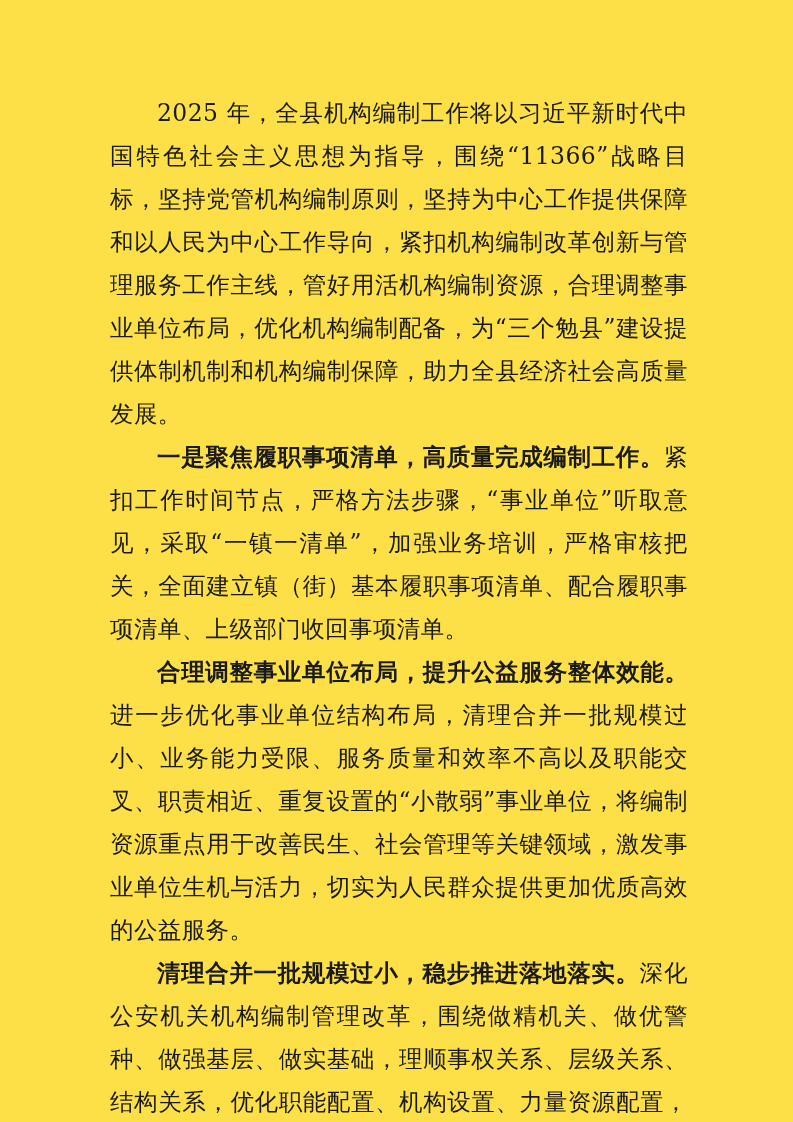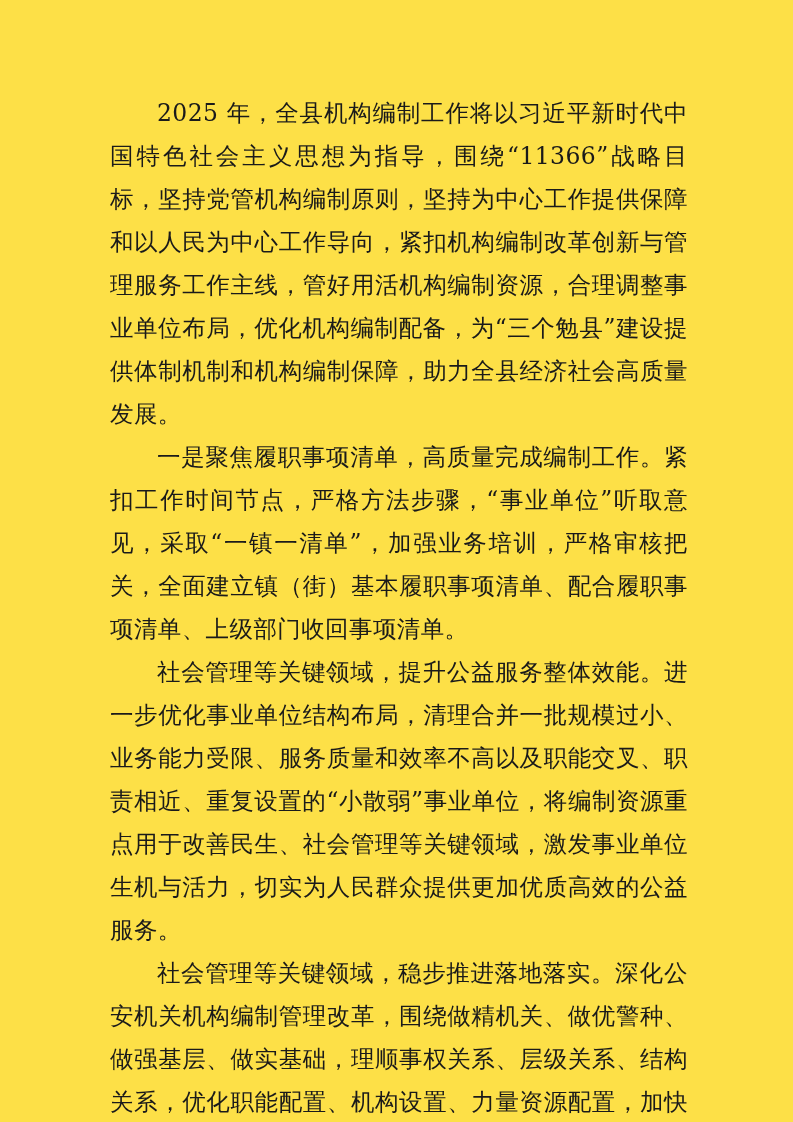--- a/index.html
+++ b/index.html
@@ -43,7 +43,7 @@
     margin-top: 0px;
   }
   .lead {
-    font-weight: normal;
+    font-weight: bold;
     font-family: "DejaVu Sans", "Liberation Sans", sans-serif;
     letter-spacing: 0px;
   }

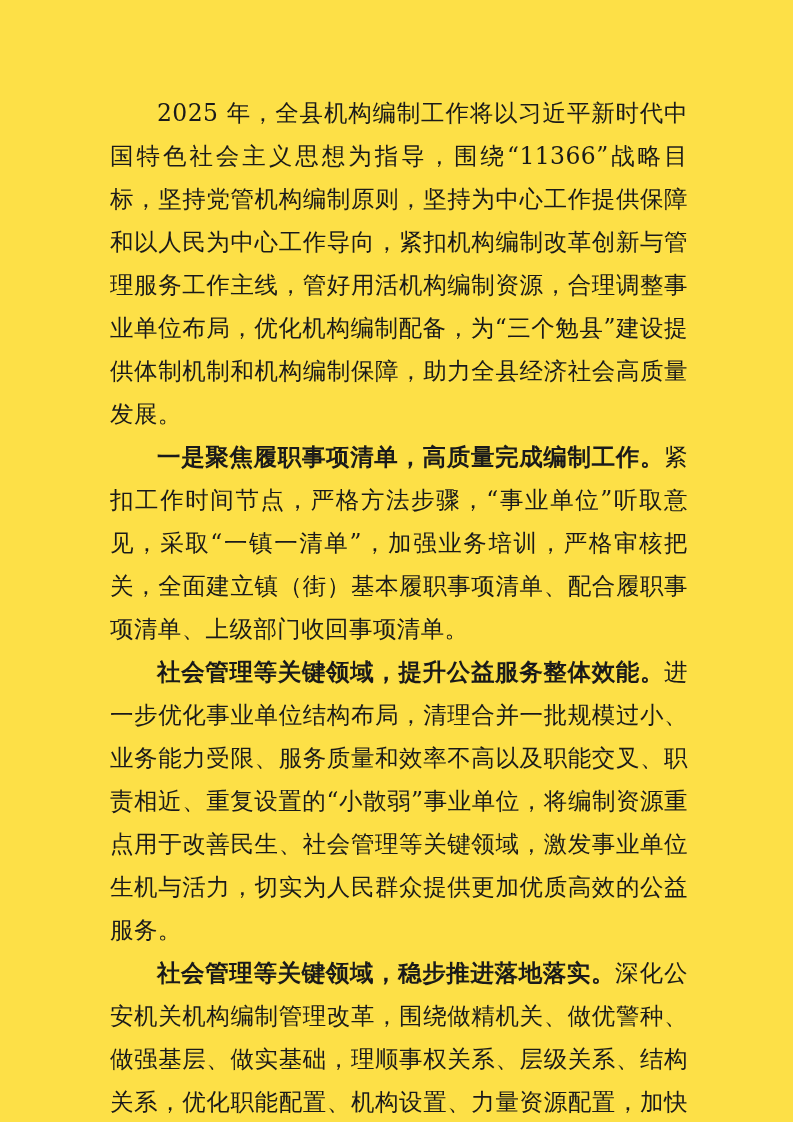--- a/index.html
+++ b/index.html
@@ -66,7 +66,7 @@
     </p>
 
     <p class="para">
-      <span class="lead">社会管理等关键领域，提升公益服务整体效能。</span><span class="rest">进一步优化事业单位结构布局，清理合并一批规模过小、业务能力受限、服务质量和效率不高以及职能交叉、职责相近、重复设置的“小散弱”事业单位，将编制资源重点用于改善民生、社会管理等关键领域，激发事业单位生机与活力，切实为人民群众提供更加优质高效的公益服务。</span>
+      <span class="lead">合理调整事业单位布局，提升公益服务整体效能。</span><span class="rest">进一步优化事业单位结构布局，清理合并一批规模过小、业务能力受限、服务质量和效率不高以及职能交叉、职责相近、重复设置的“小散弱”事业单位，将编制资源重点用于改善民生、社会管理等关键领域，激发事业单位生机与活力，切实为人民群众提供更加优质高效的公益服务。</span>
     </p>
 
     <p class="para">

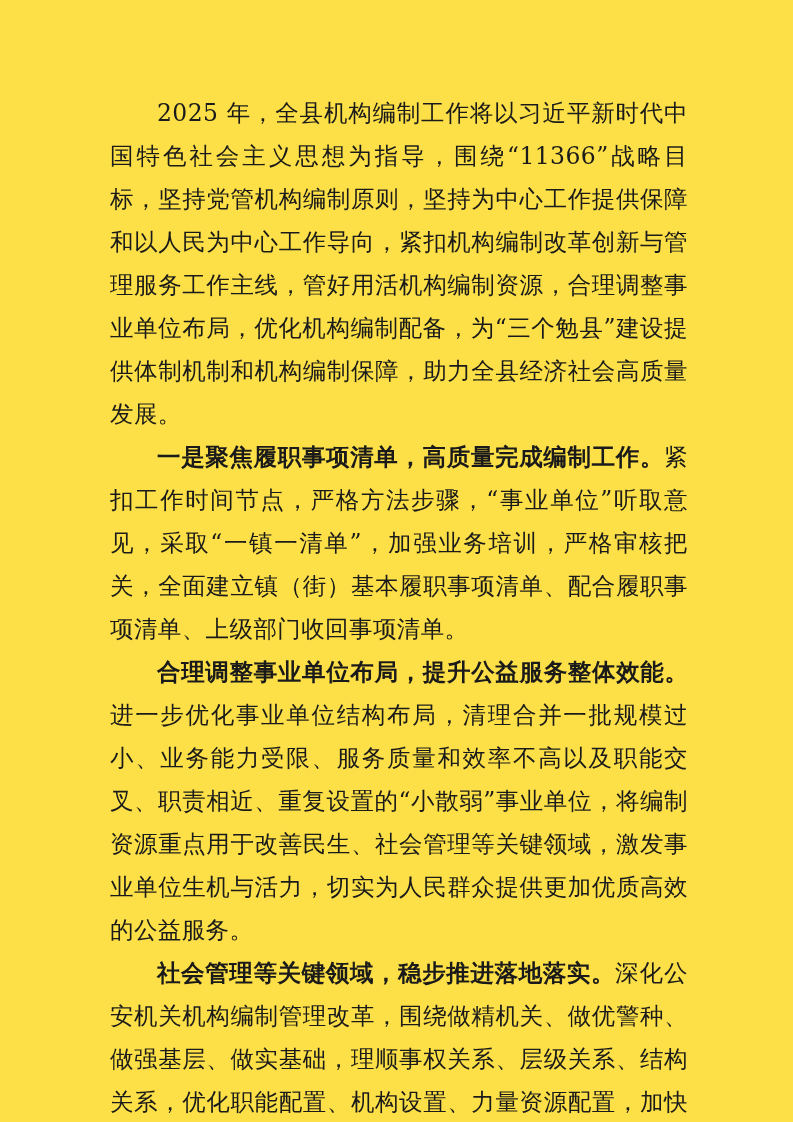--- a/index.html
+++ b/index.html
@@ -70,7 +70,7 @@
     </p>
 
     <p class="para">
-      <span class="lead">社会管理等关键领域，稳步推进落地落实。</span><span class="rest">深化公安机关机构编制管理改革，围绕做精机关、做优警种、做强基层、做实基础，理顺事权关系、层级关系、结构关系，优化职能配置、机构设置、力量资源配置，加快构建职能科学、事权清晰、指挥顺畅、运行高效的县级公安机关机构职能体系。</span>
+      <span class="lead">清理合并一批规模过小，稳步推进落地落实。</span><span class="rest">深化公安机关机构编制管理改革，围绕做精机关、做优警种、做强基层、做实基础，理顺事权关系、层级关系、结构关系，优化职能配置、机构设置、力量资源配置，加快构建职能科学、事权清晰、指挥顺畅、运行高效的县级公安机关机构职能体系。</span>
     </p>
 
   </div>

